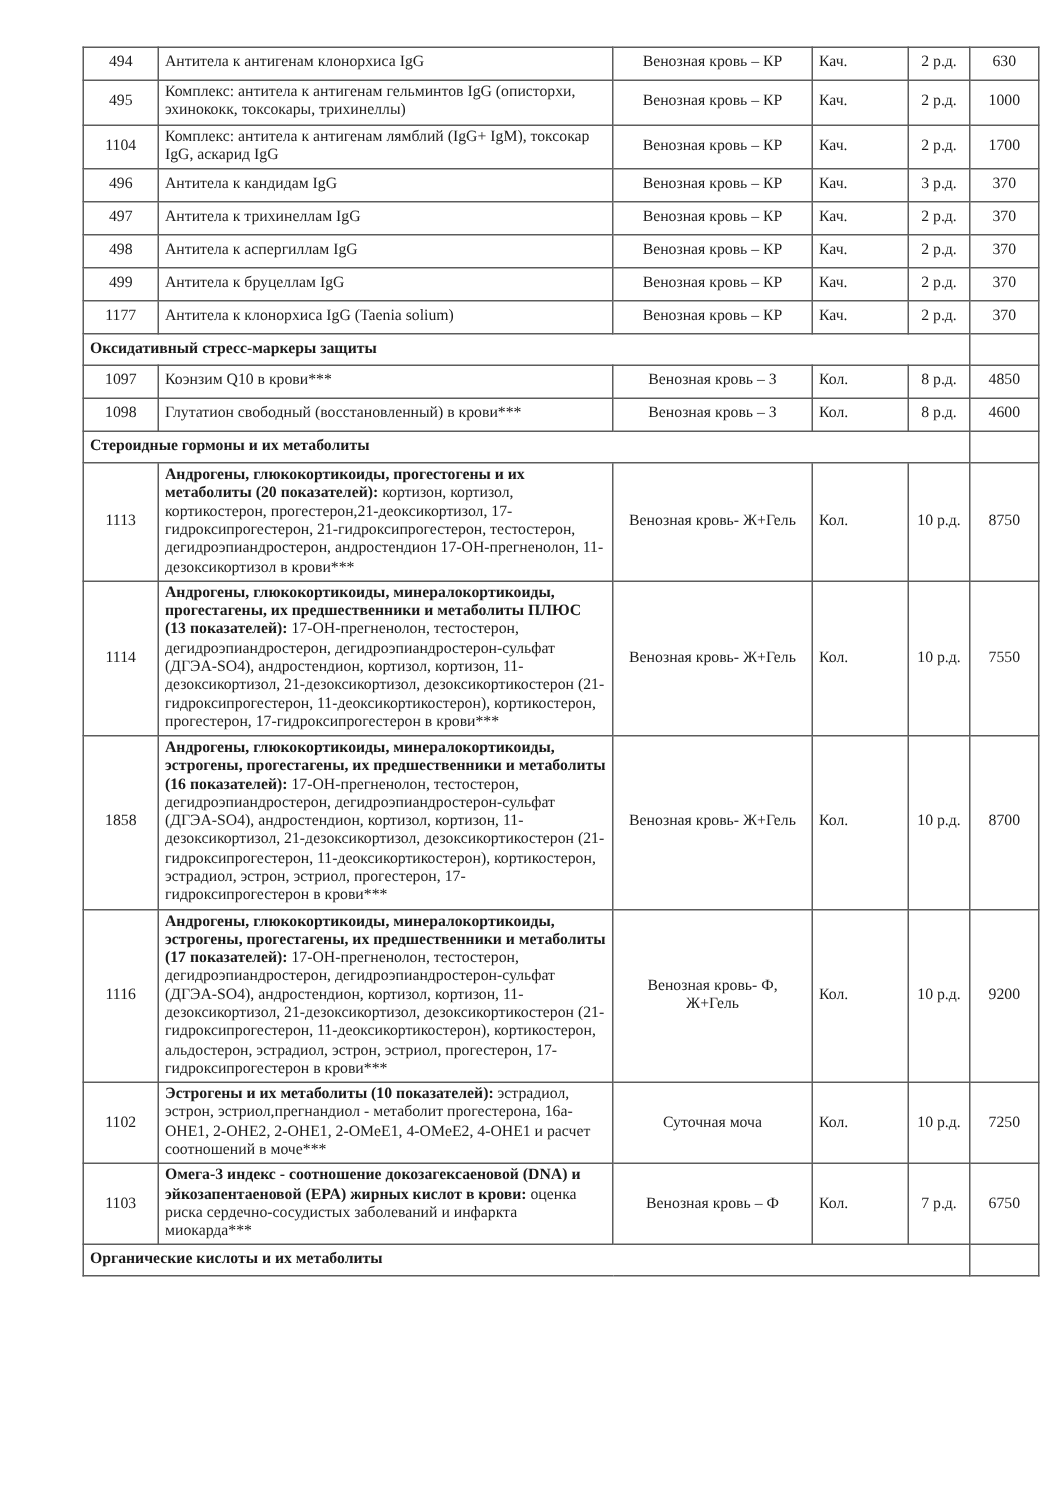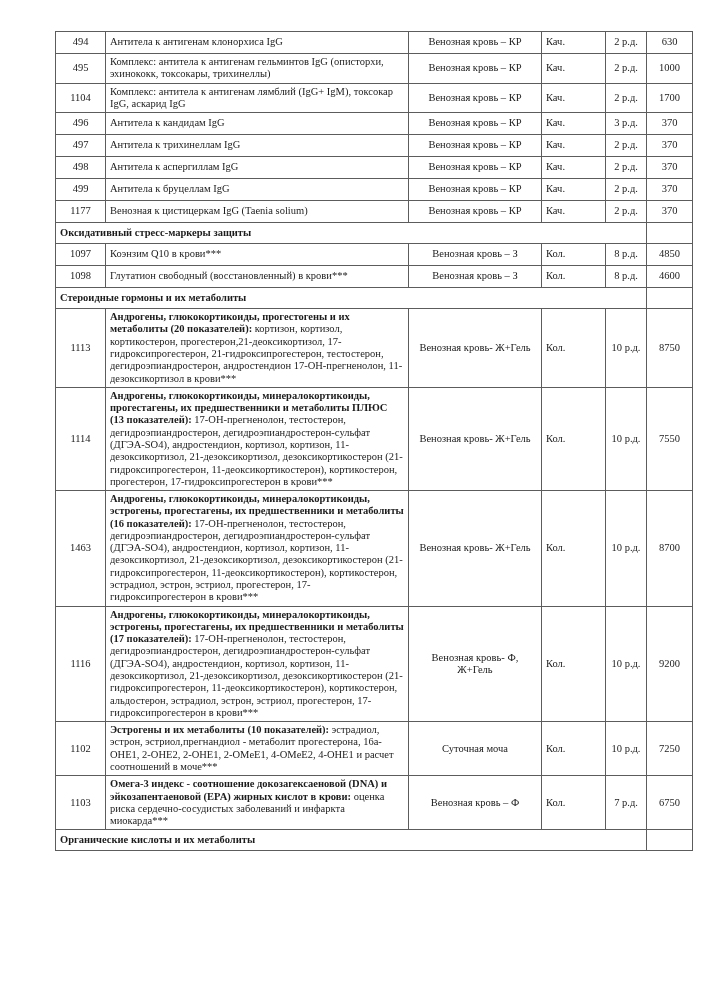--- a/index.html
+++ b/index.html
@@ -138,7 +138,7 @@
 
       <tr class="test-row">
         <td class="code">1177</td>
-        <td class="name"><b></b><span>Венозная к цистицеркам IgG (Taenia solium)</span></td>
+        <td class="name"><b></b><span>Антитела к клонорхиса IgG (Taenia solium)</span></td>
         <td class="spec">Венозная кровь – КР</td>
         <td class="qual">Кач.</td>
         <td class="term">2 р.д.</td>

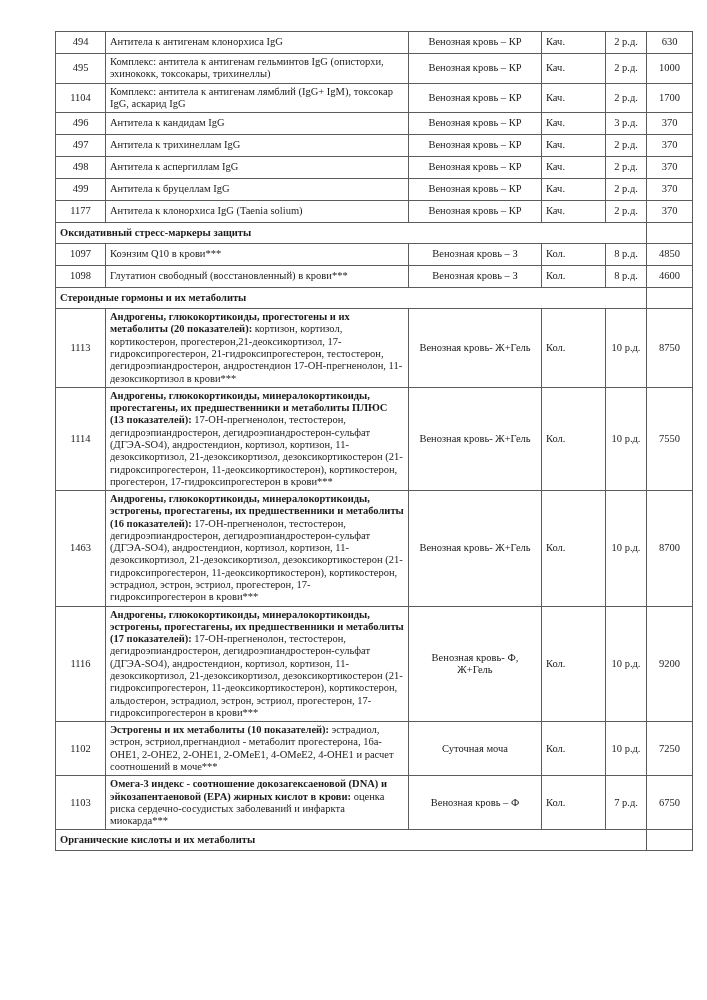--- a/index.html
+++ b/index.html
@@ -193,7 +193,7 @@
       </tr>
 
       <tr class="test-row">
-        <td class="code">1463</td>
+        <td class="code">1858</td>
         <td class="name"><b>Андрогены, глюкокортикоиды, минералокортикоиды, эстрогены, прогестагены, их предшественники и метаболиты (16 показателей):</b><span> 17-ОН-прегненолон, тестостерон, дегидроэпиандростерон, дегидроэпиандростерон-сульфат (ДГЭА-SO4), андростендион, кортизол, кортизон, 11-дезоксикортизол, 21-дезоксикортизол, дезоксикортикостерон (21-гидроксипрогестерон, 11-деоксикортикостерон), кортикостерон, эстрадиол, эстрон, эстриол, прогестерон, 17-гидроксипрогестерон в крови***</span></td>
         <td class="spec">Венозная кровь- Ж+Гель</td>
         <td class="qual">Кол.</td>

